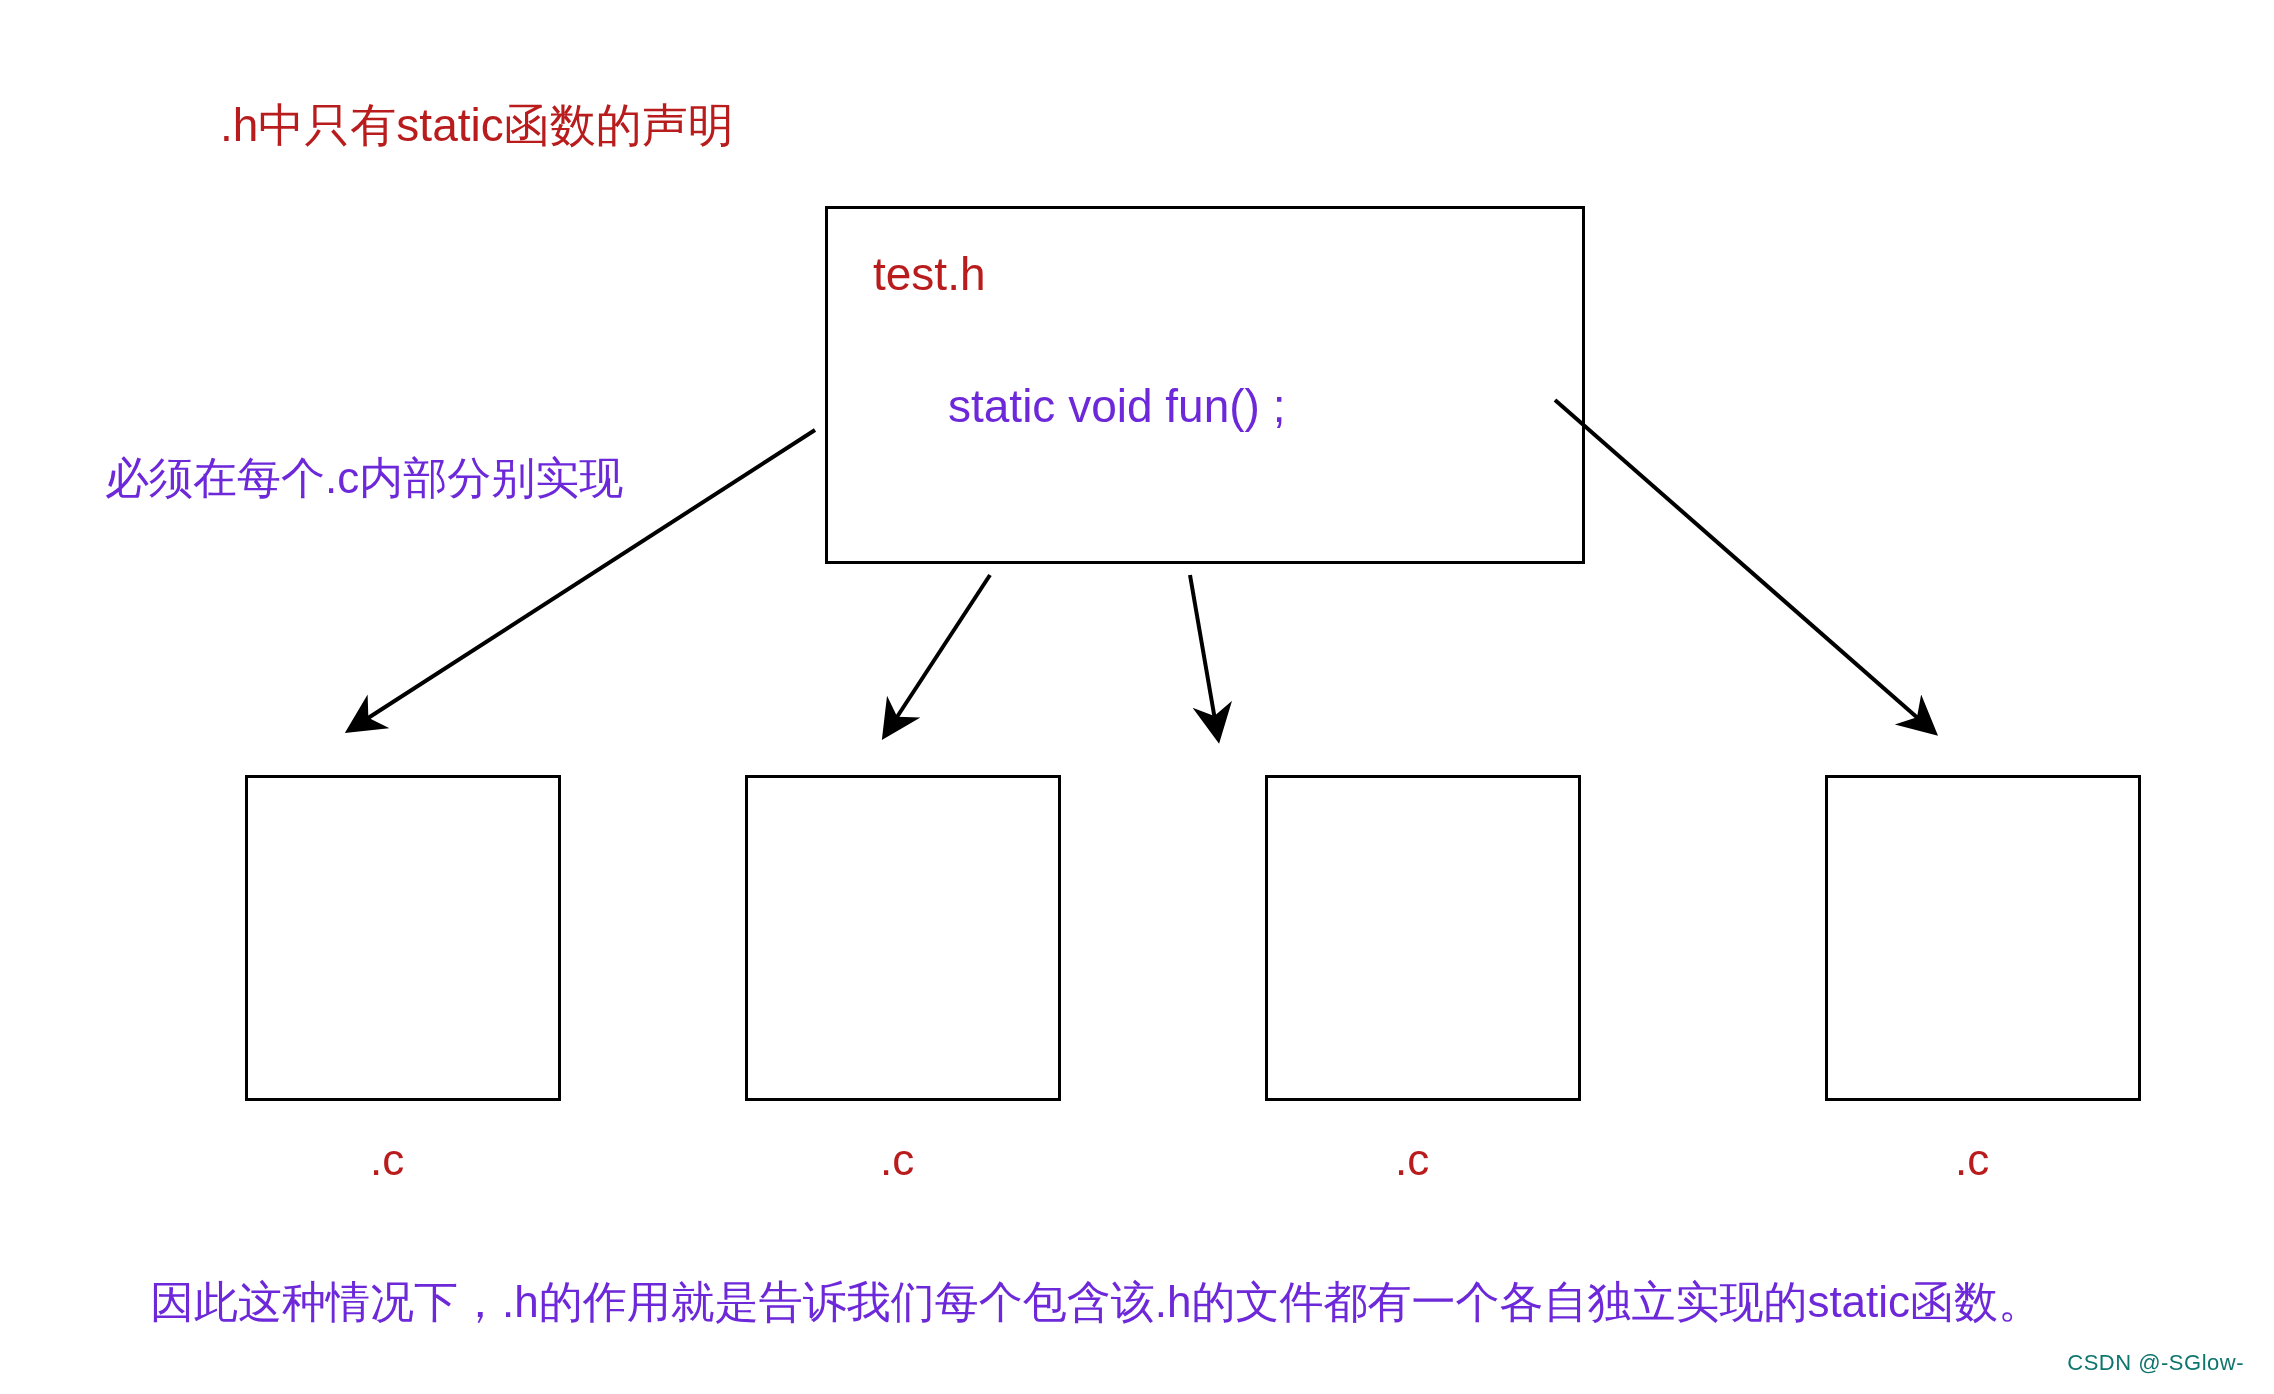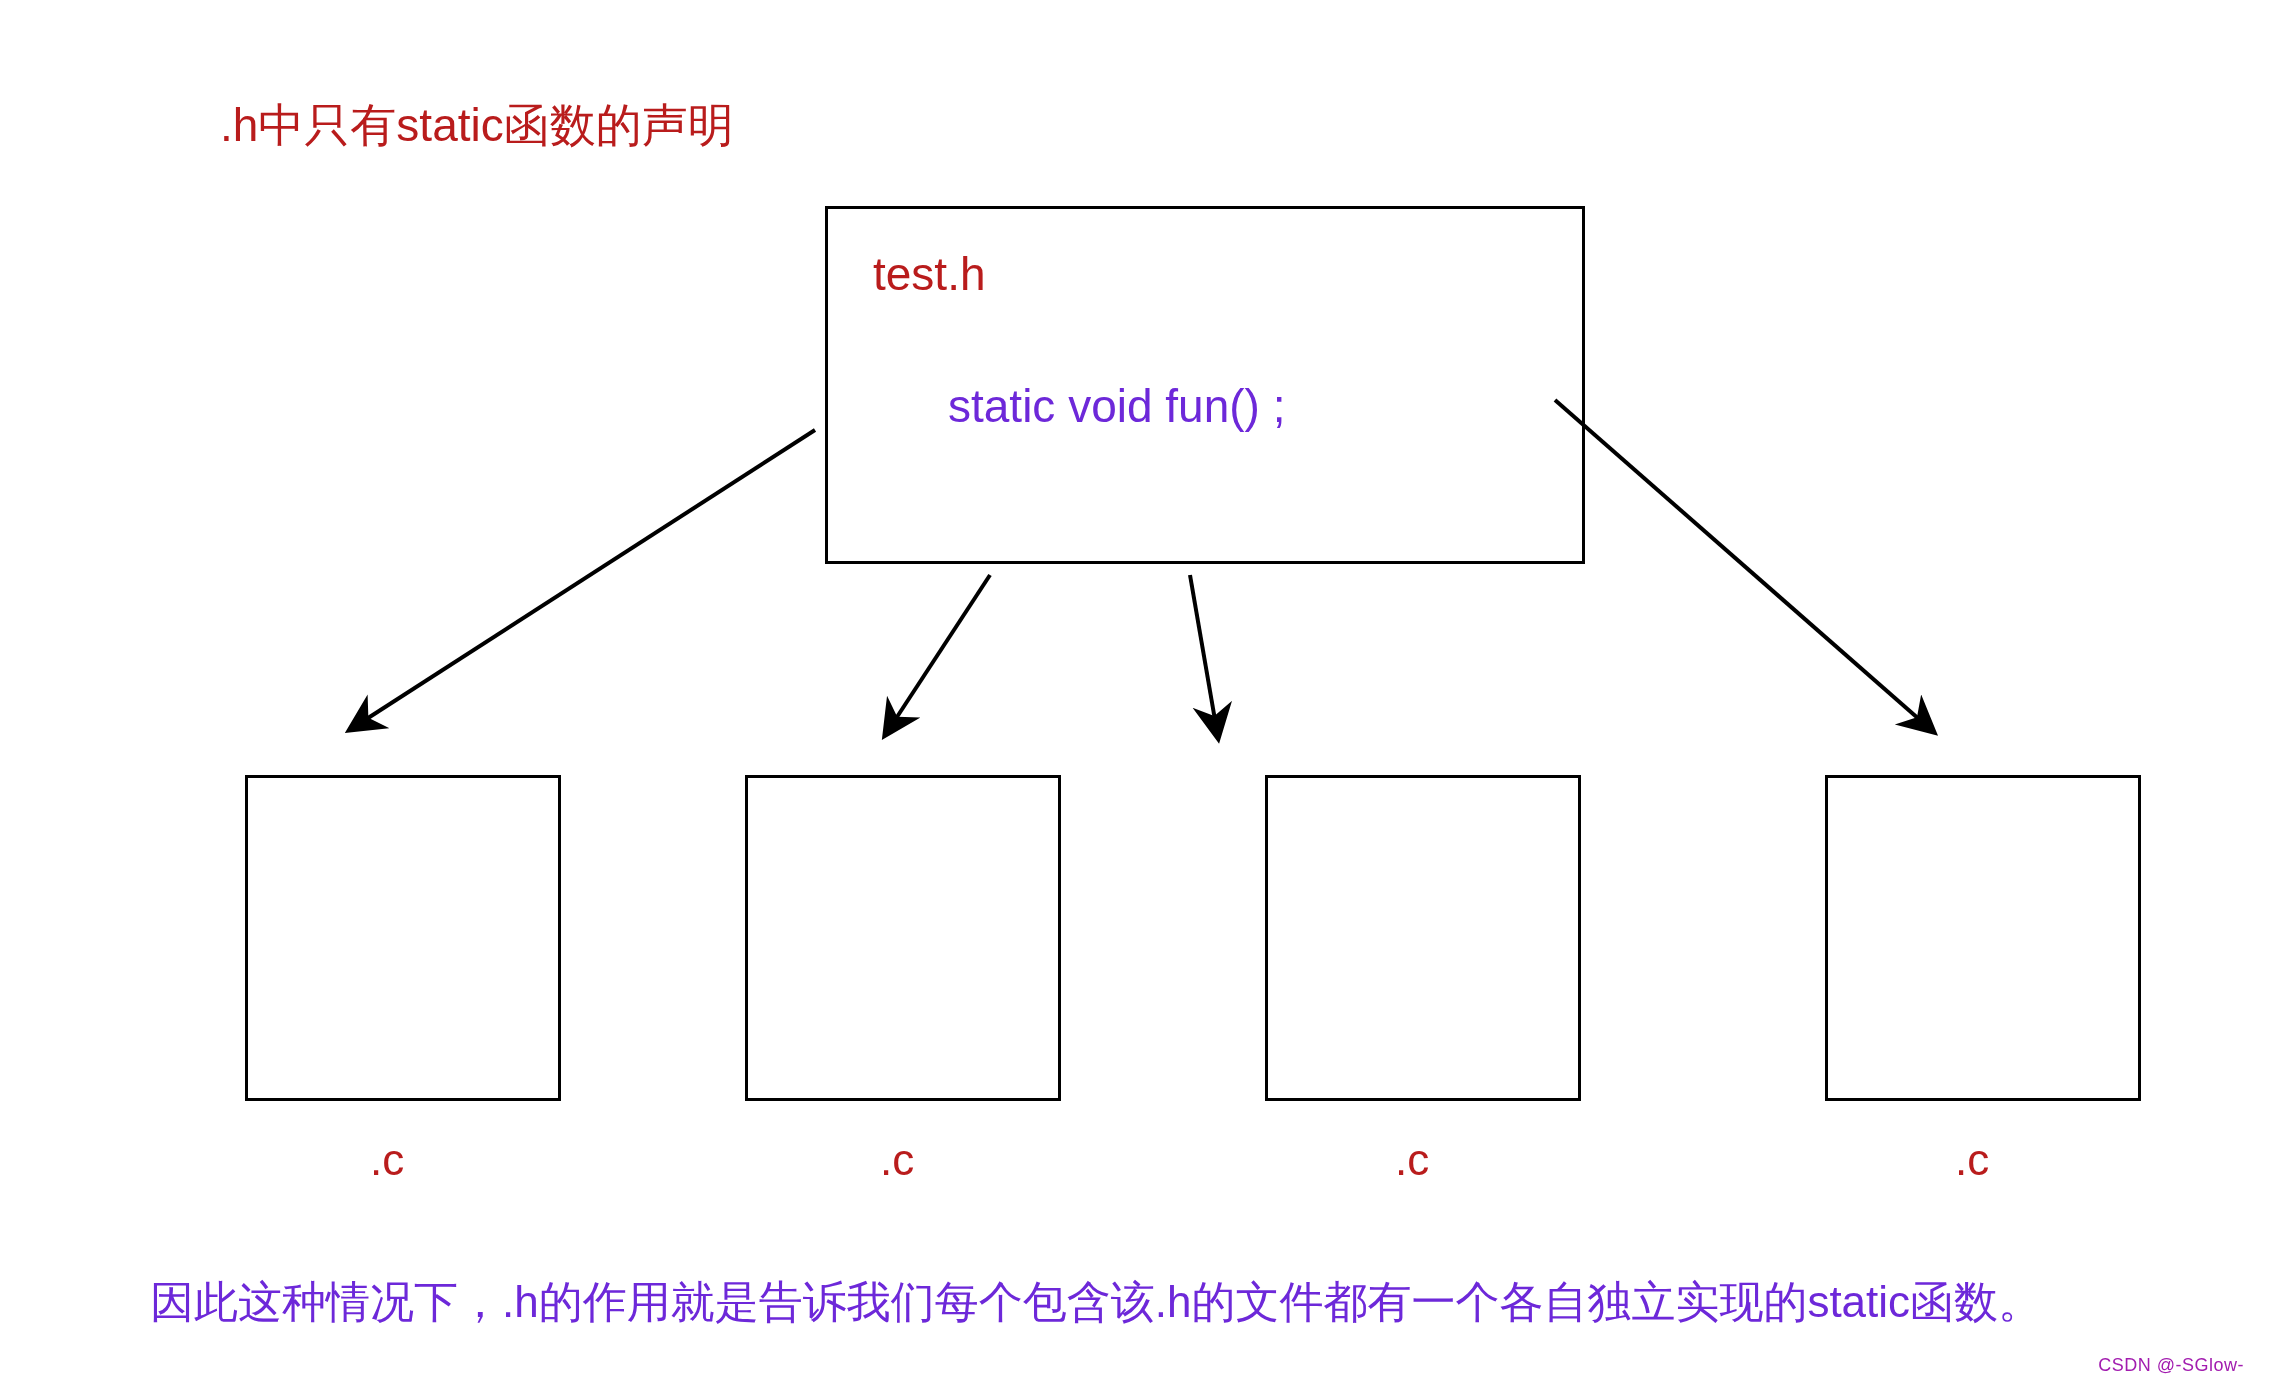--- a/index.html
+++ b/index.html
@@ -68,6 +68,7 @@
 </div>
 
 <div class="abs red-text side-note" style="left:105px; top:445px;">
+  <div>必须在每个.c内部分别实现</div>
 </div>
 
 <div class="abs box" style="left:245px;  top:775px; width:310px; height:320px;"></div>

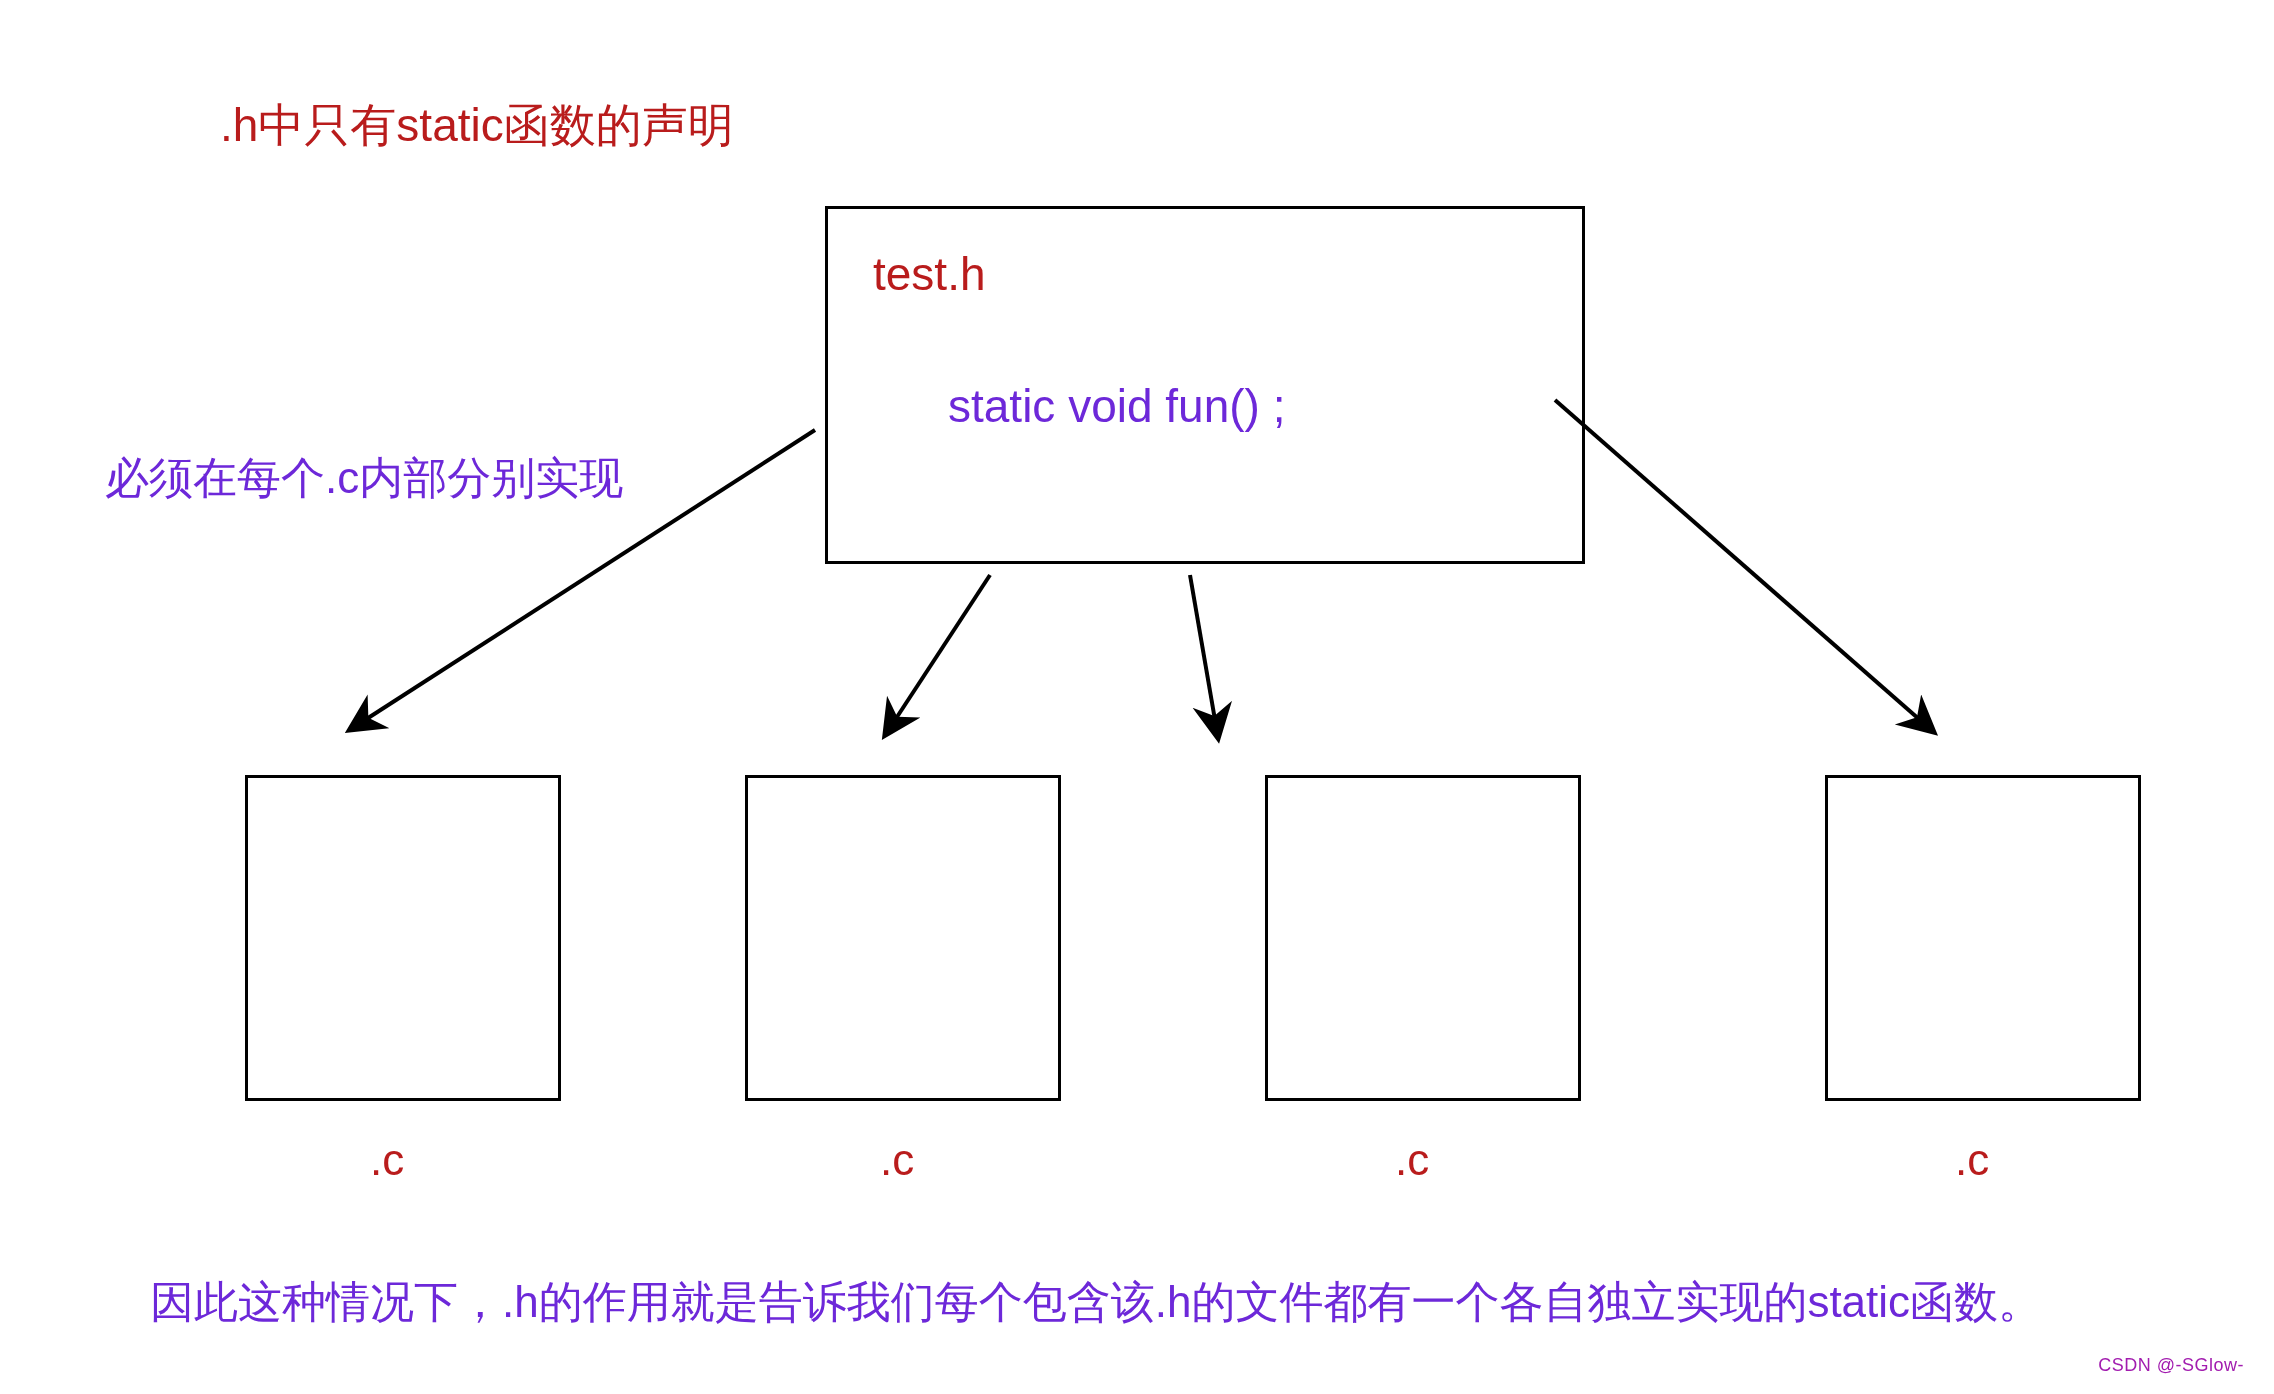--- a/index.html
+++ b/index.html
@@ -46,8 +46,8 @@
     white-space: nowrap;
   }
   .watermark {
-    font-size: 18px;
-    color: #a21caf;
+    font-size: 22px;
+    color: #0f766e;
     letter-spacing: 0.5px;
   }
   svg.arrows {

